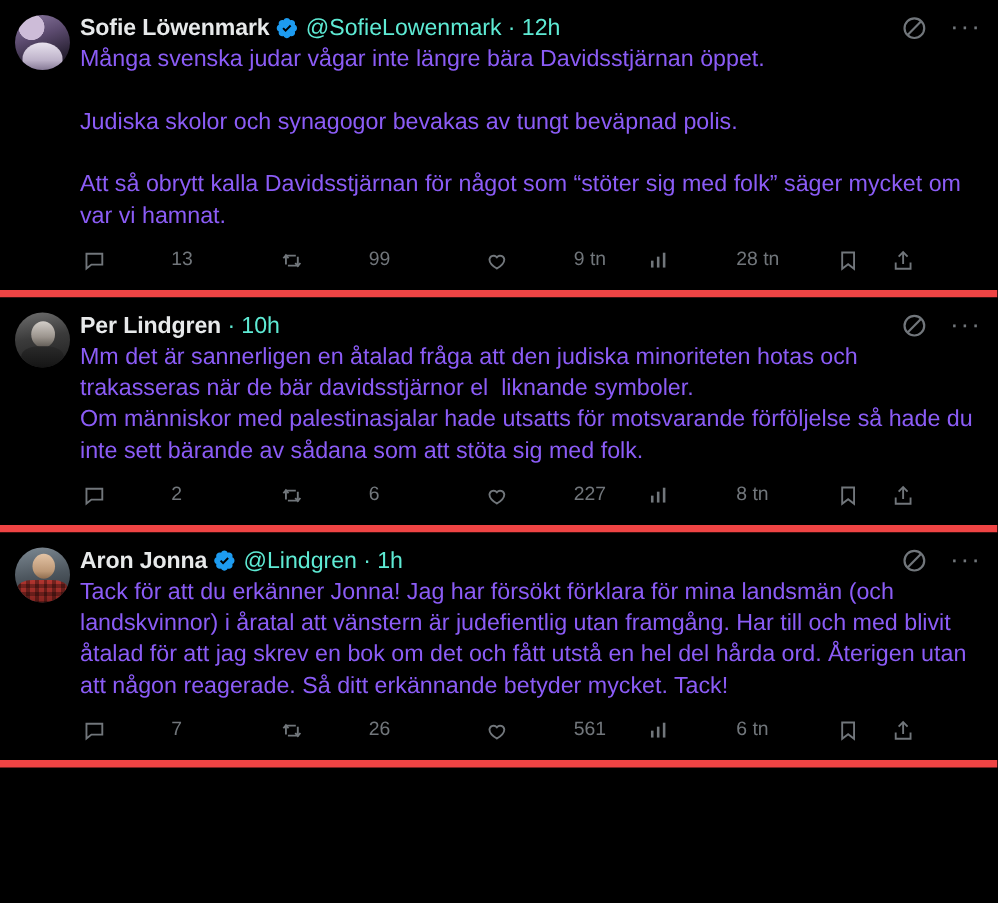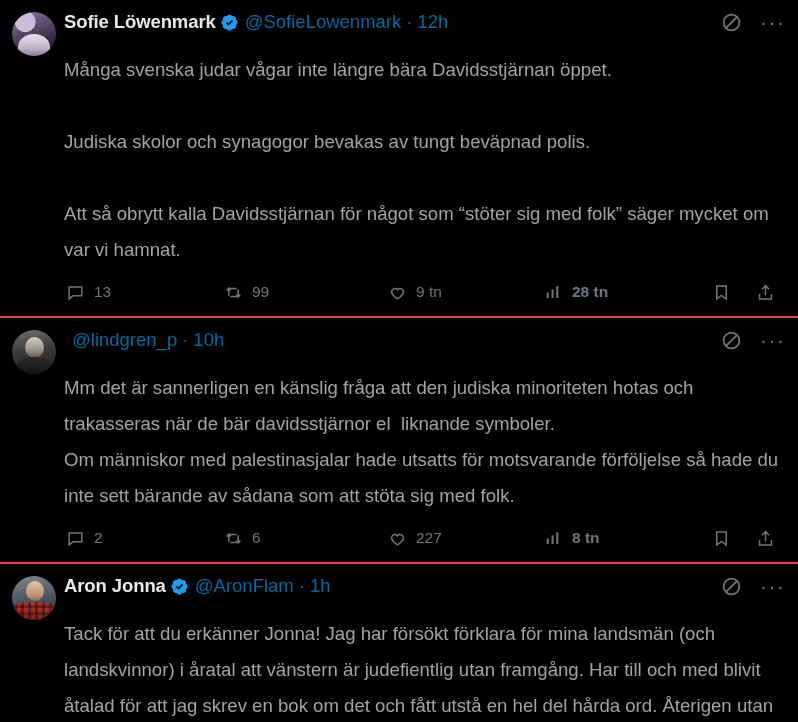--- a/index.html
+++ b/index.html
@@ -19,7 +19,7 @@
     position: relative;
     display: flex;
     padding: 10px 12px 4px 12px;
-    border-bottom: 2px solid #ef4444;
+    border-bottom: 6px solid #ef4444;
     background: #000;
   }
   .avatar-col {

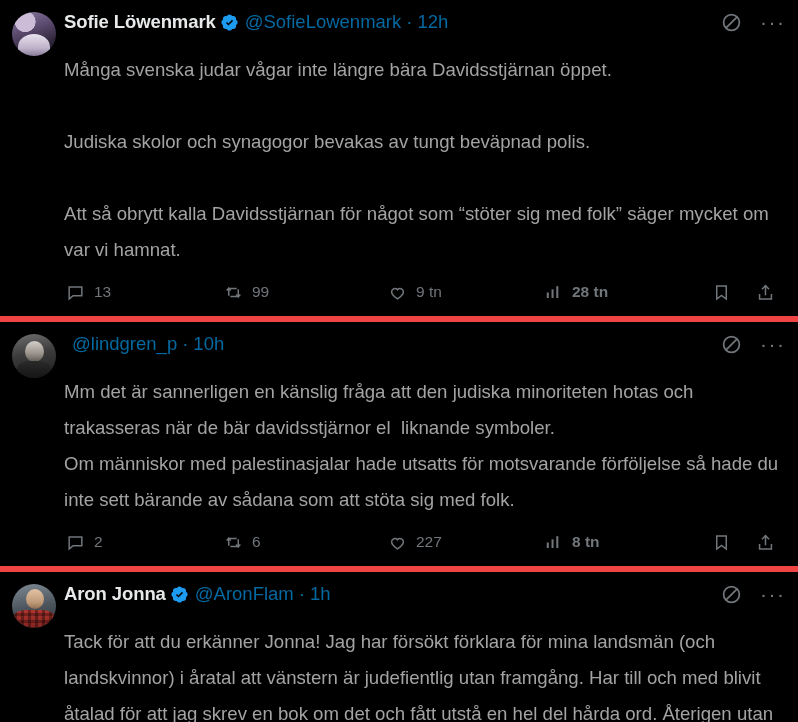--- a/index.html
+++ b/index.html
@@ -117,7 +117,7 @@
     display: inline-block;
   }
   .handle, .sep, .time {
-    color: #0369a1;
+    color: #5eead4;
     font-size: 18.5px;
     white-space: nowrap;
   }

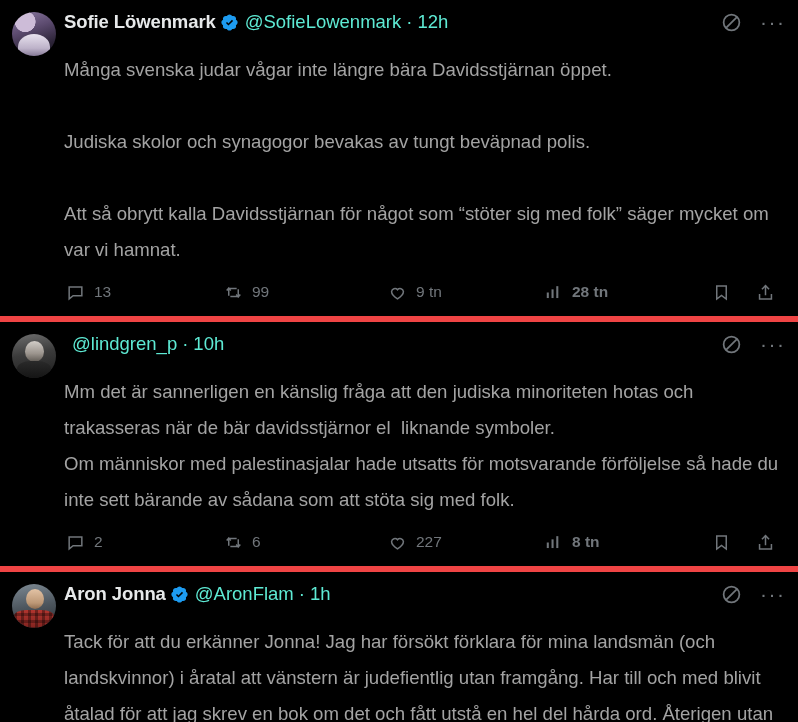--- a/index.html
+++ b/index.html
@@ -147,10 +147,10 @@
     text-align: center;
   }
   .text {
-    color: #a3a3a3;
+    color: #8b5cf6;
     font-size: 18.6px;
-    line-height: 36px;
-    margin-top: 18px;
+    line-height: 25px;
+    margin-top: 0;
     white-space: pre-wrap;
     word-wrap: break-word;
   }

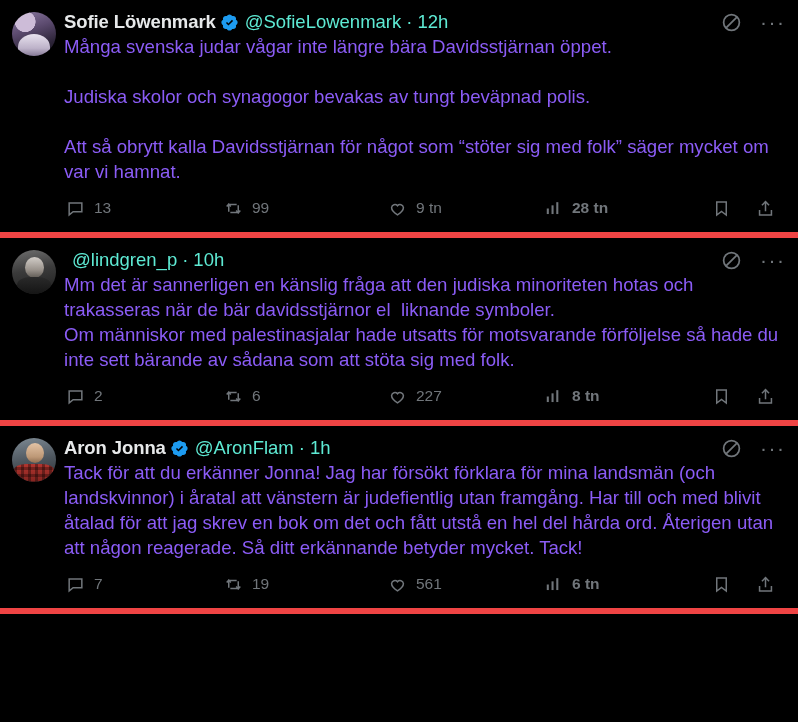--- a/index.html
+++ b/index.html
@@ -167,6 +167,7 @@
     align-items: center;
     color: #71767b;
     font-size: 15.5px;
+    gap: 43px;
   }
   .act .ic { width: 19px; height: 19px; display: block; }
   .act .num { margin-left: 9px; }

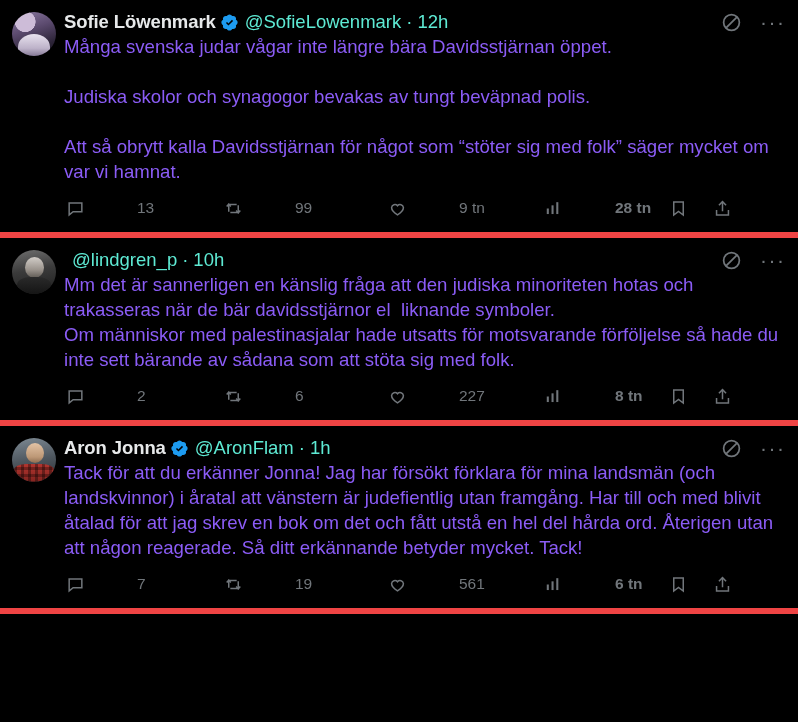--- a/index.html
+++ b/index.html
@@ -174,7 +174,7 @@
   .a-reply { position: absolute; left: 2px; }
   .a-retweet { position: absolute; left: 160px; }
   .a-like { position: absolute; left: 324px; }
-  .a-views { position: absolute; left: 480px; font-weight: bold; }
+  .a-views { position: absolute; left: 454px; }
   .a-bookmark { position: absolute; right: 44px; }
   .a-share { position: absolute; right: 0px; }
   svg { display: block; }

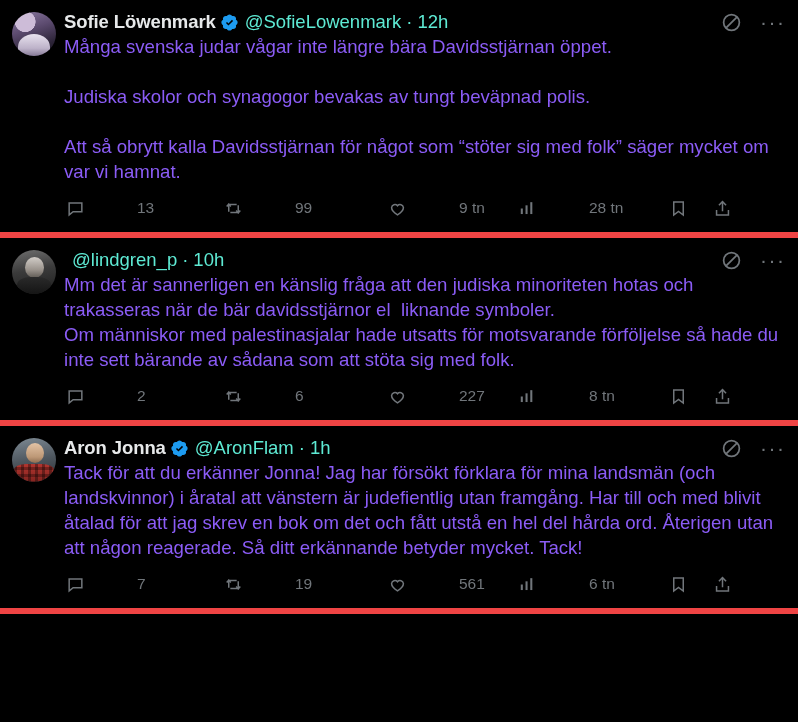--- a/index.html
+++ b/index.html
@@ -289,6 +289,7 @@
     </div>
     <div class="body-col">
       <div class="meta">
+        <span class="name">Per Lindgren</span>
         <span class="handle" style="margin-left:8px">@lindgren_p</span>
         <span class="sep">·</span>
         <span class="time">10h</span>

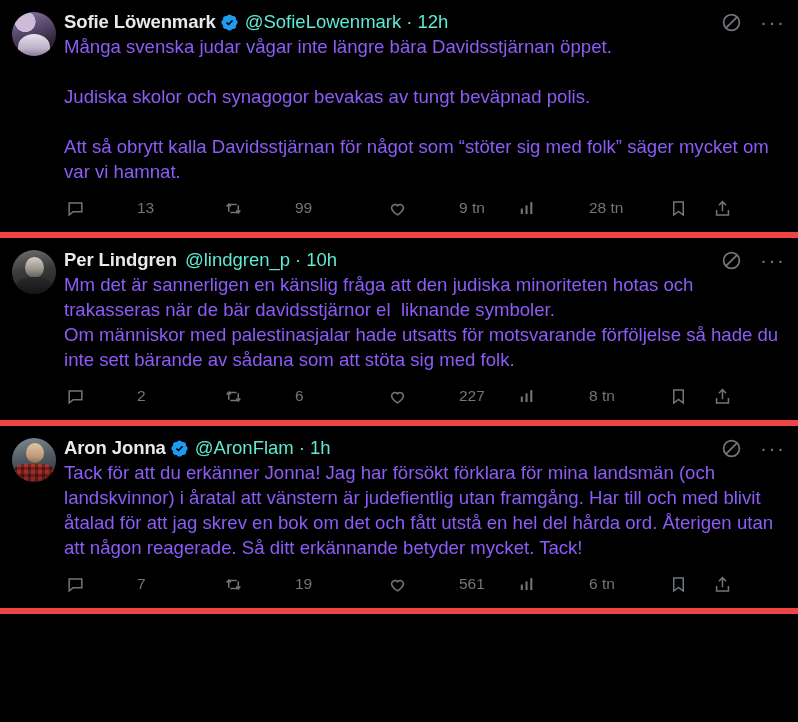--- a/index.html
+++ b/index.html
@@ -290,7 +290,6 @@
     <div class="body-col">
       <div class="meta">
         <span class="name">Per Lindgren</span>
-        <span class="handle" style="margin-left:8px">@lindgren_p</span>
         <span class="sep">·</span>
         <span class="time">10h</span>
         <span class="meta-right">

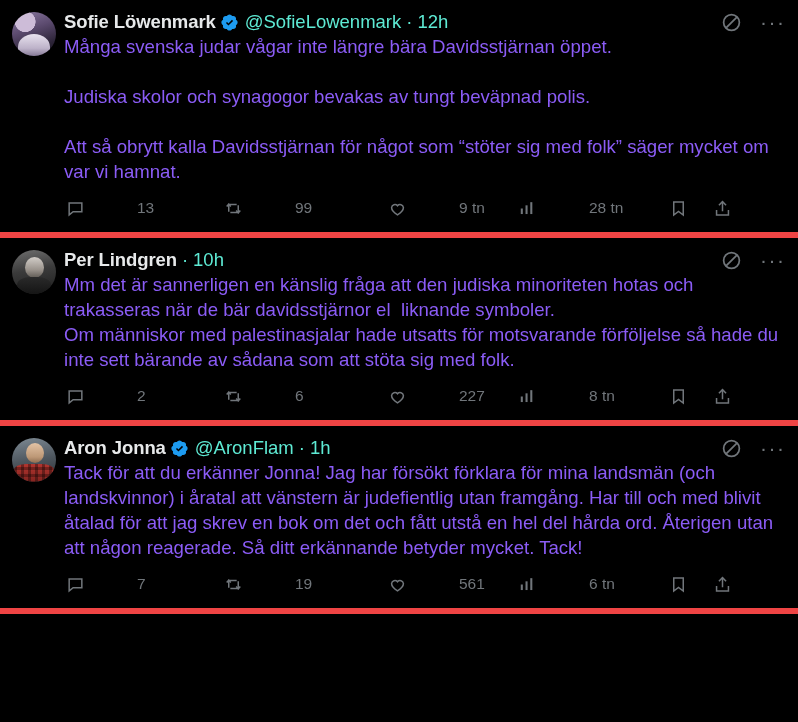--- a/index.html
+++ b/index.html
@@ -304,7 +304,7 @@
           <span class="dots">···</span>
         </span>
       </div>
-      <div class="text">Mm det är sannerligen en känslig fråga att den judiska minoriteten hotas och trakasseras när de bär davidsstjärnor el  liknande symboler.
+      <div class="text">Mm det är sannerligen en åtalad fråga att den judiska minoriteten hotas och trakasseras när de bär davidsstjärnor el  liknande symboler.
 Om människor med palestinasjalar hade utsatts för motsvarande förföljelse så hade du inte sett bärande av sådana som att stöta sig med folk.</div>
       <div class="actions">
         <span class="act a-reply">

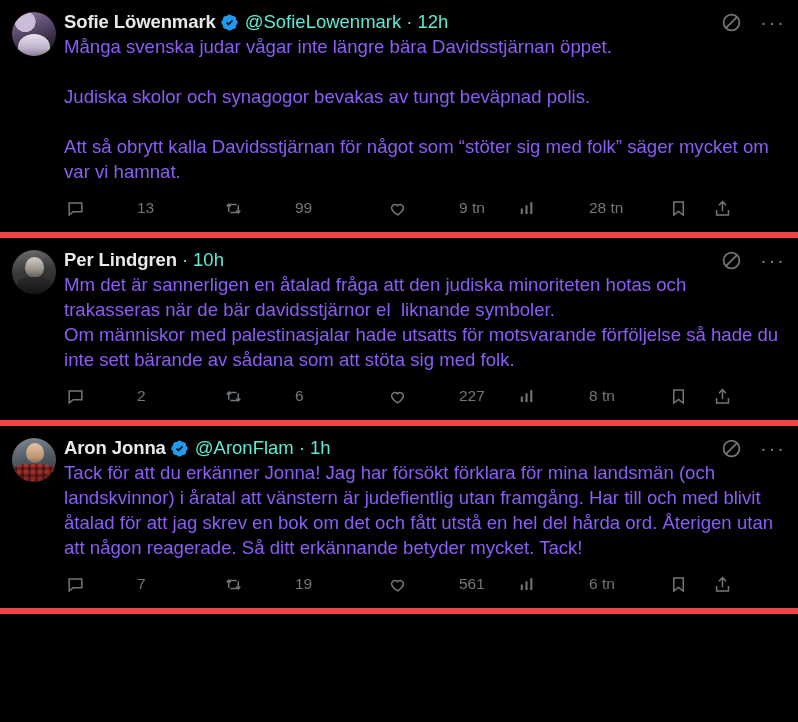--- a/index.html
+++ b/index.html
@@ -385,7 +385,7 @@
             <path fill="#000" d="M10.68 15.94l-3.2-3.2 1.41-1.42 1.79 1.79 4.43-4.43 1.41 1.42-5.84 5.84z"></path>
           </svg>
         </span>
-        <span class="handle">@AronFlam</span>
+        <span class="handle">@Lindgren</span>
         <span class="sep">·</span>
         <span class="time">1h</span>
         <span class="meta-right">

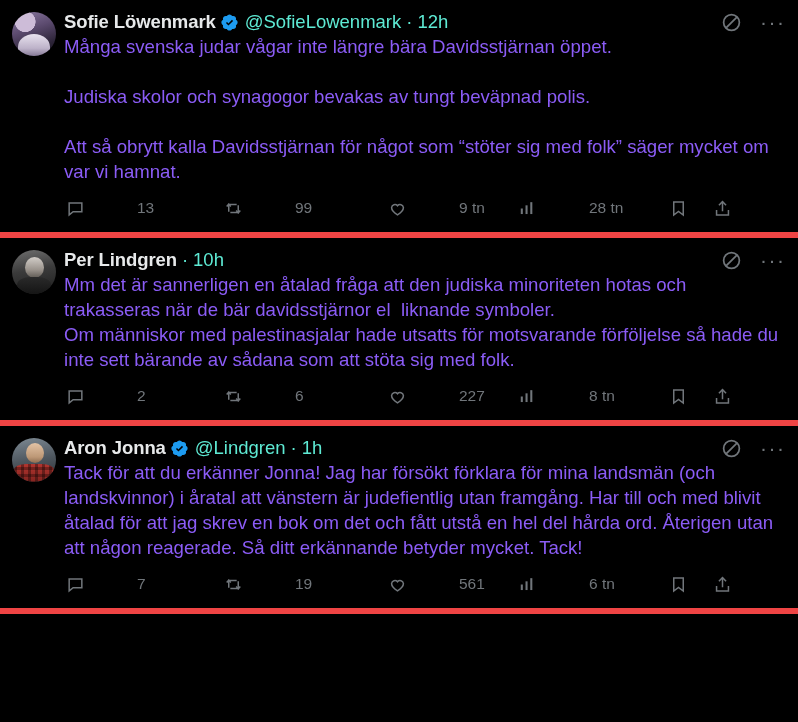--- a/index.html
+++ b/index.html
@@ -421,7 +421,7 @@
                 </g>
               </svg>
           </span>
-          <span class="num">19</span>
+          <span class="num">26</span>
         </span>
         <span class="act a-like">
           <span class="ic">

